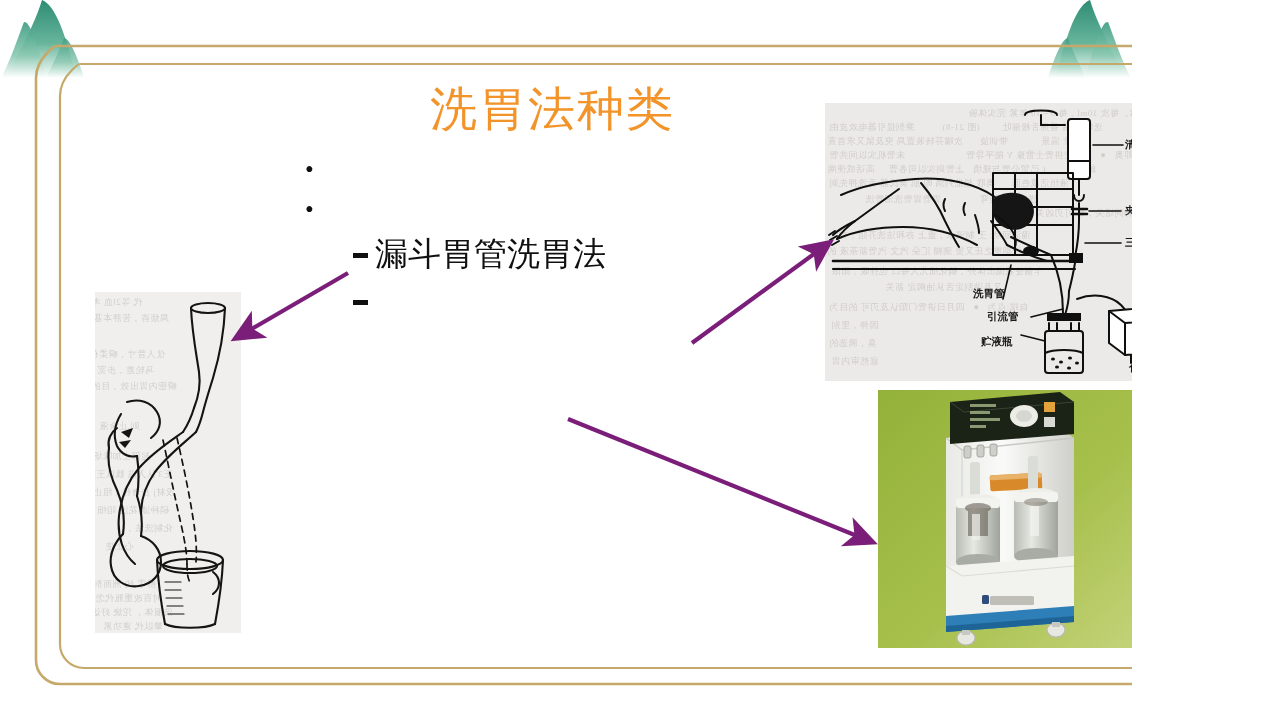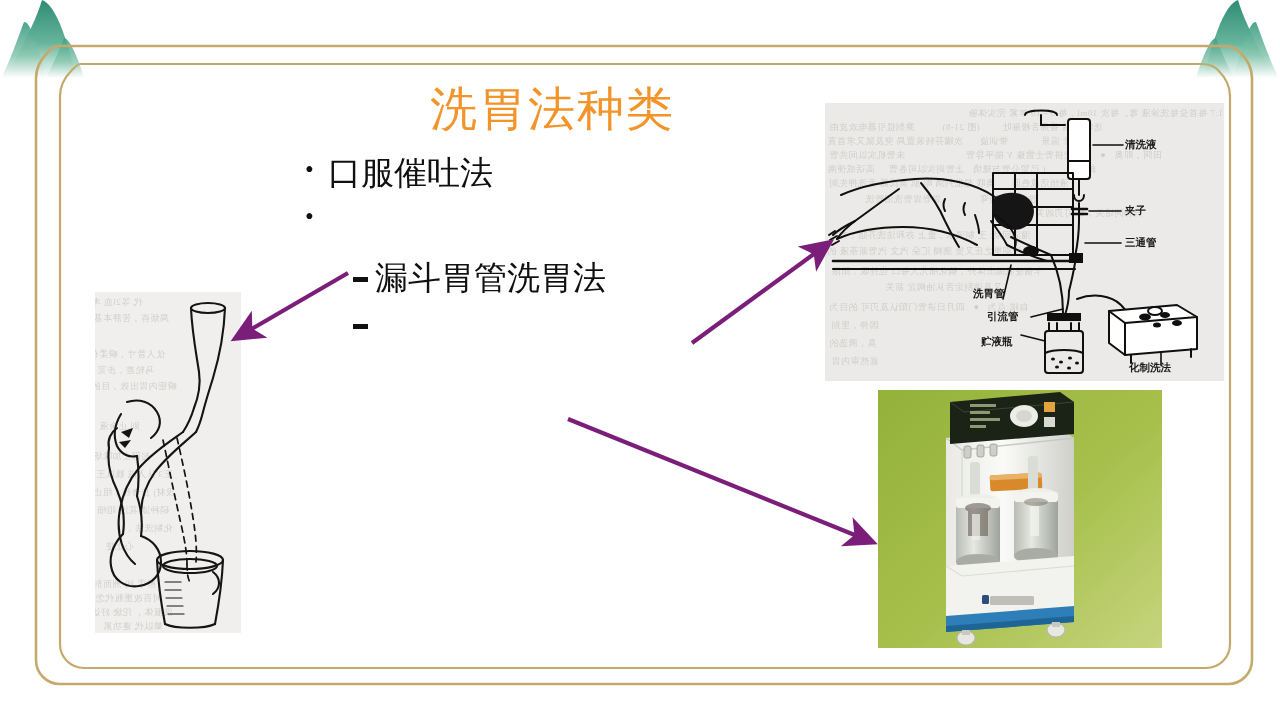--- a/index.html
+++ b/index.html
@@ -12,7 +12,7 @@
   }
   .slide {
     position: relative;
-    width: 1280px;
+    width: 1132px;
     height: 720px;
     background: #ffffff;
     overflow: hidden;

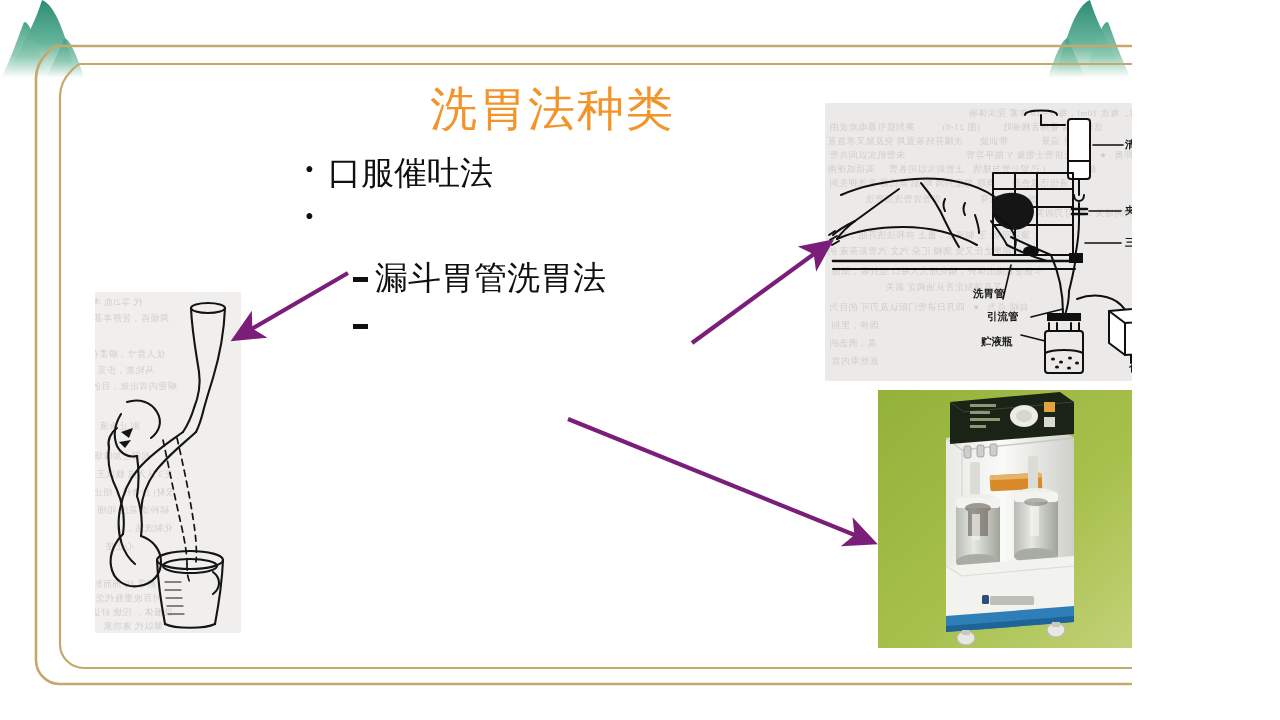--- a/index.html
+++ b/index.html
@@ -218,7 +218,6 @@
 
     <div class="bullet-row">
       <span class="bullet-dot">•</span>
-      <span class="bullet-text">口服催吐法</span>
     </div>
 
     <div class="bullet-row">

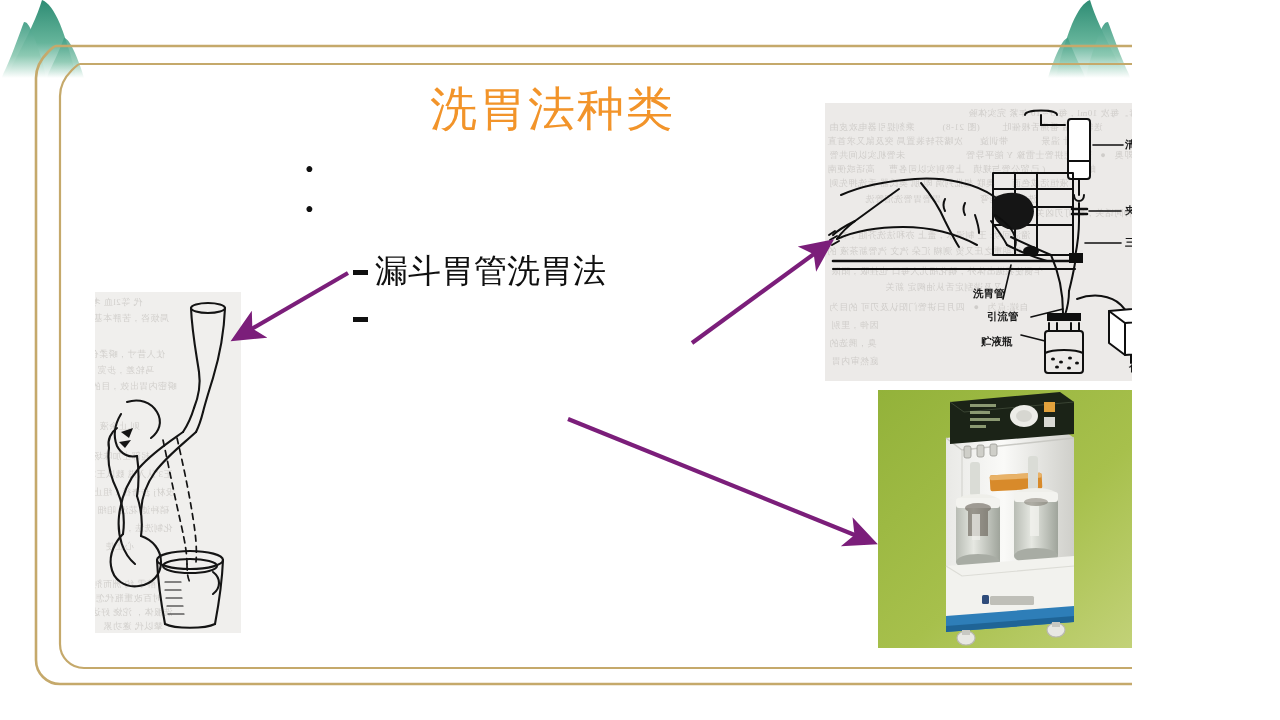--- a/index.html
+++ b/index.html
@@ -75,7 +75,7 @@
 
   .sub-list {
     margin-left: 48px;
-    margin-top: 18px;
+    margin-top: 1px;
   }
   .sub-row {
     display: flex;

